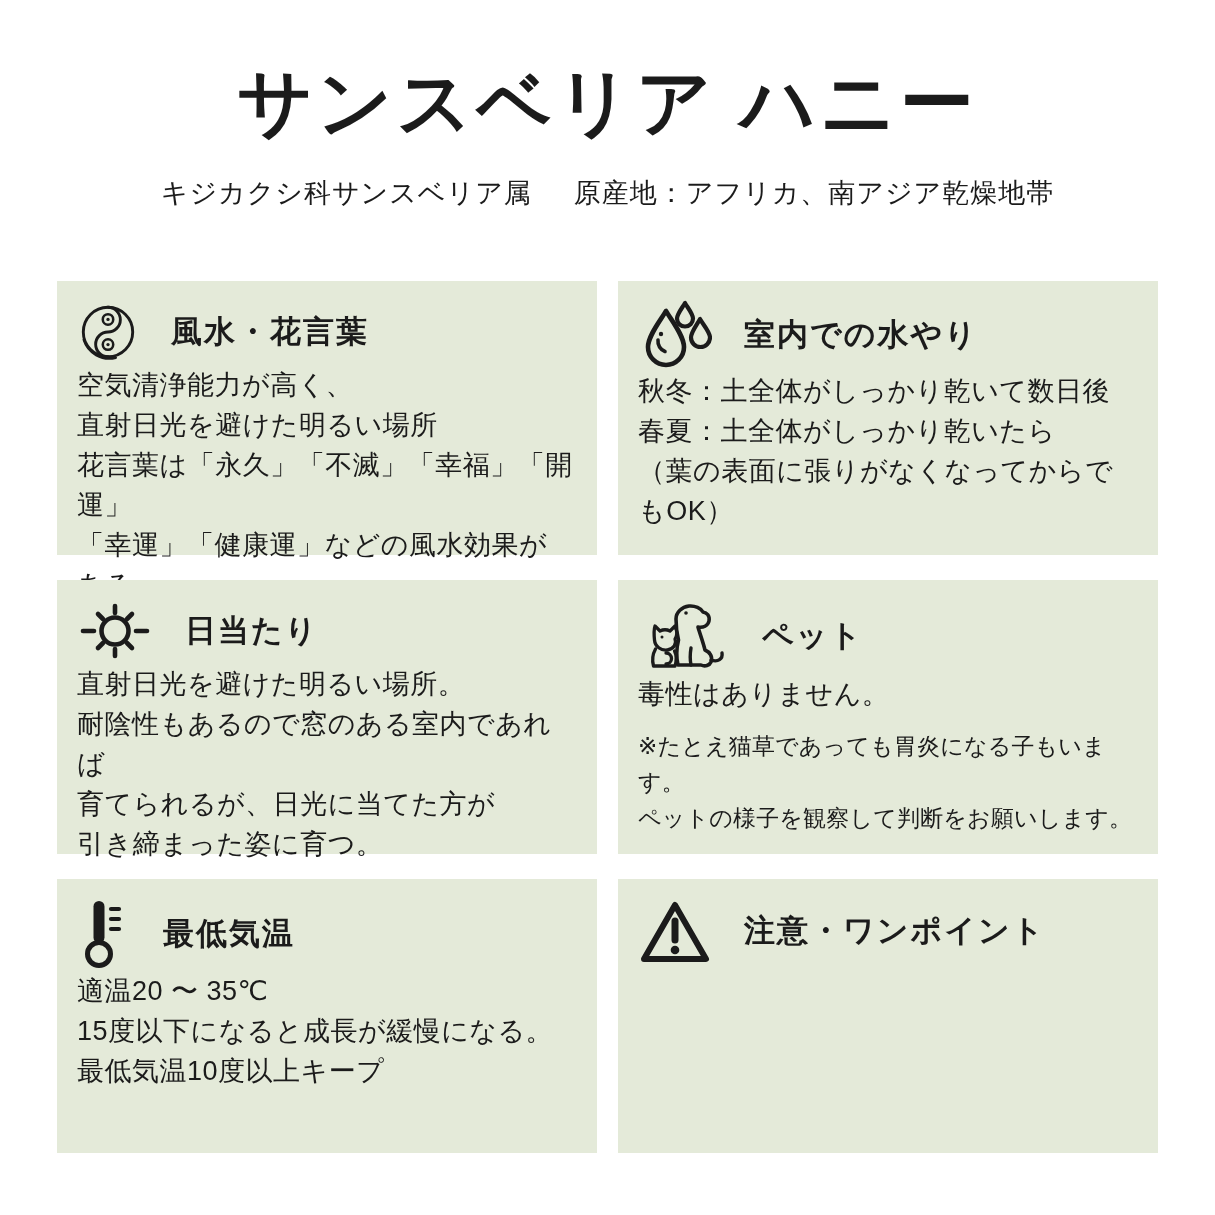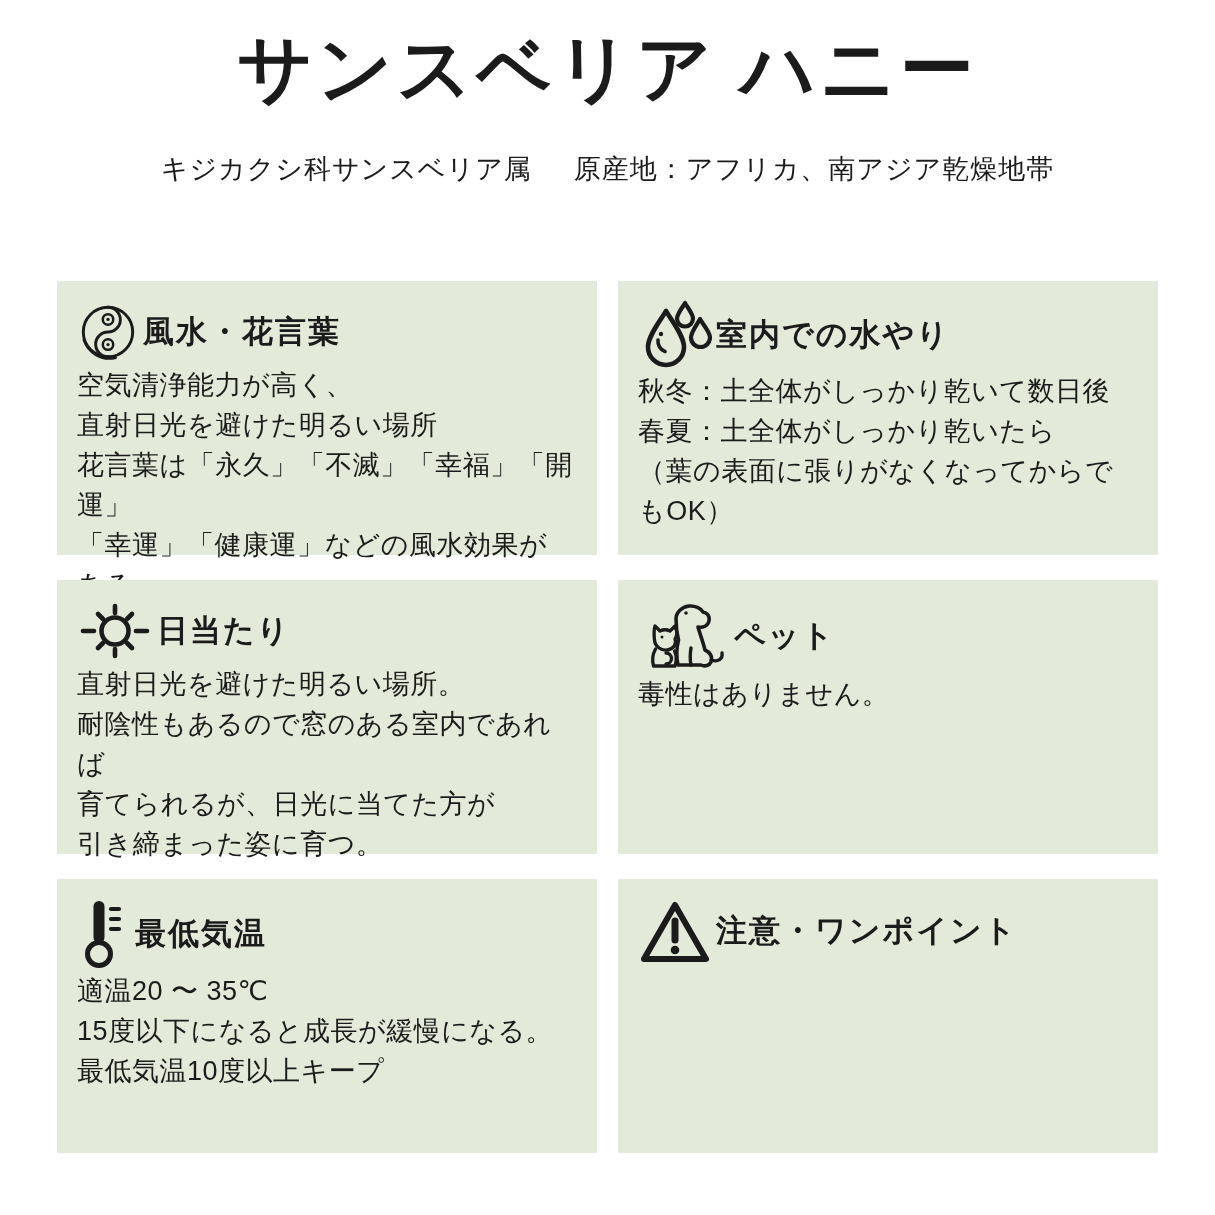--- a/index.html
+++ b/index.html
@@ -10,7 +10,7 @@
   }
   .header{position:absolute;top:0;left:0;width:1215px;text-align:center;}
   .page-title{
-    margin-top:28px;font-size:74px;font-weight:700;letter-spacing:4px;
+    margin-top:62px;font-size:74px;font-weight:700;letter-spacing:4px;
     line-height:1.1;white-space:nowrap;
   }
   .page-subtitle{

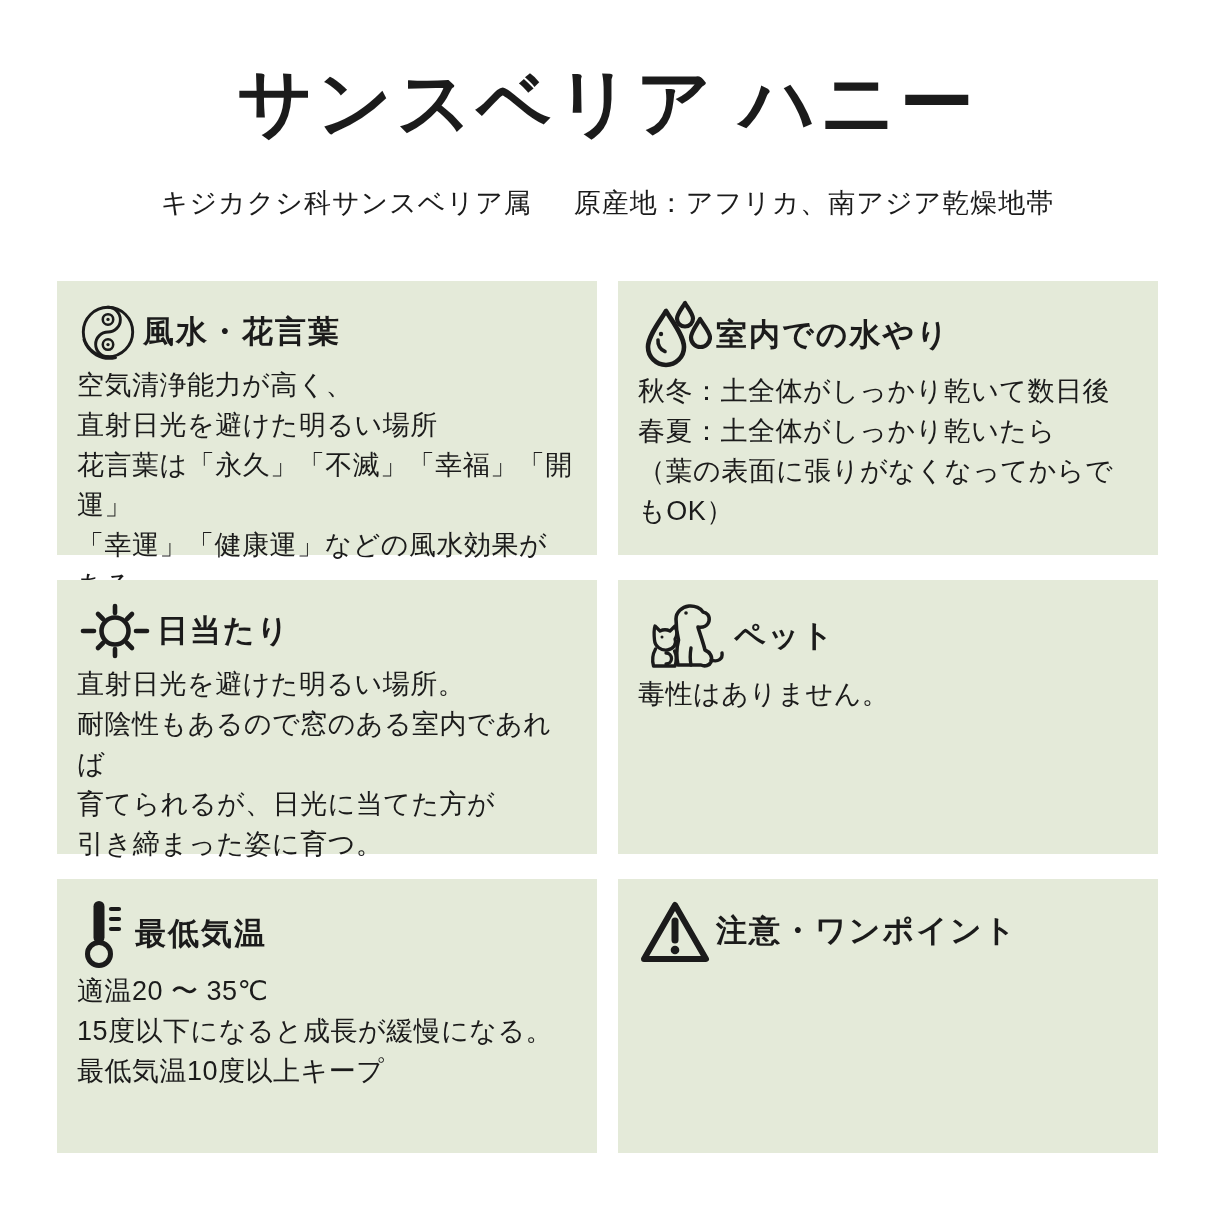--- a/index.html
+++ b/index.html
@@ -14,7 +14,7 @@
     line-height:1.1;white-space:nowrap;
   }
   .page-subtitle{
-    margin-top:42px;font-size:27px;font-weight:400;letter-spacing:1px;
+    margin-top:32px;font-size:27px;font-weight:400;letter-spacing:1px;
     display:flex;justify-content:center;gap:42px;white-space:nowrap;
   }
   .grid{

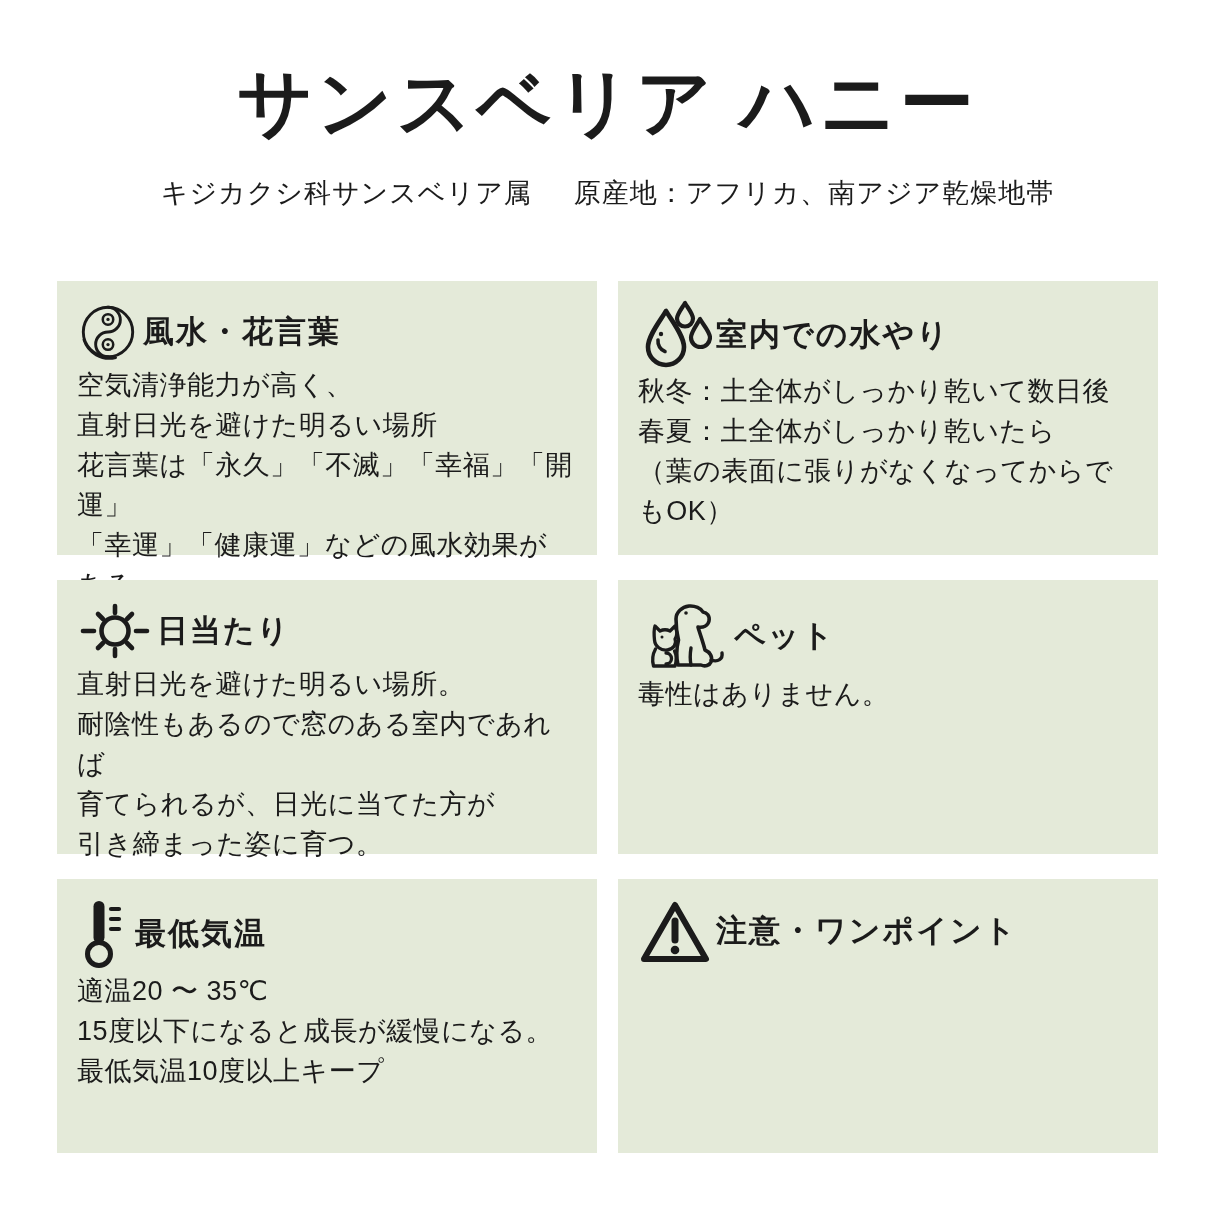--- a/index.html
+++ b/index.html
@@ -25,7 +25,7 @@
     background:#e4ead9;width:540px;height:274px;box-sizing:border-box;
     padding:18px 22px 0 20px;
   }
-  .card-header{display:flex;align-items:center;gap:4px;min-height:66px;}
+  .card-header{display:flex;align-items:center;gap:32px;min-height:66px;}
   .card-icon{flex:0 0 auto;display:flex;align-items:center;justify-content:center;}
   .card-icon svg{display:block;}
   .card-title{font-size:31px;font-weight:700;letter-spacing:2px;white-space:nowrap;}

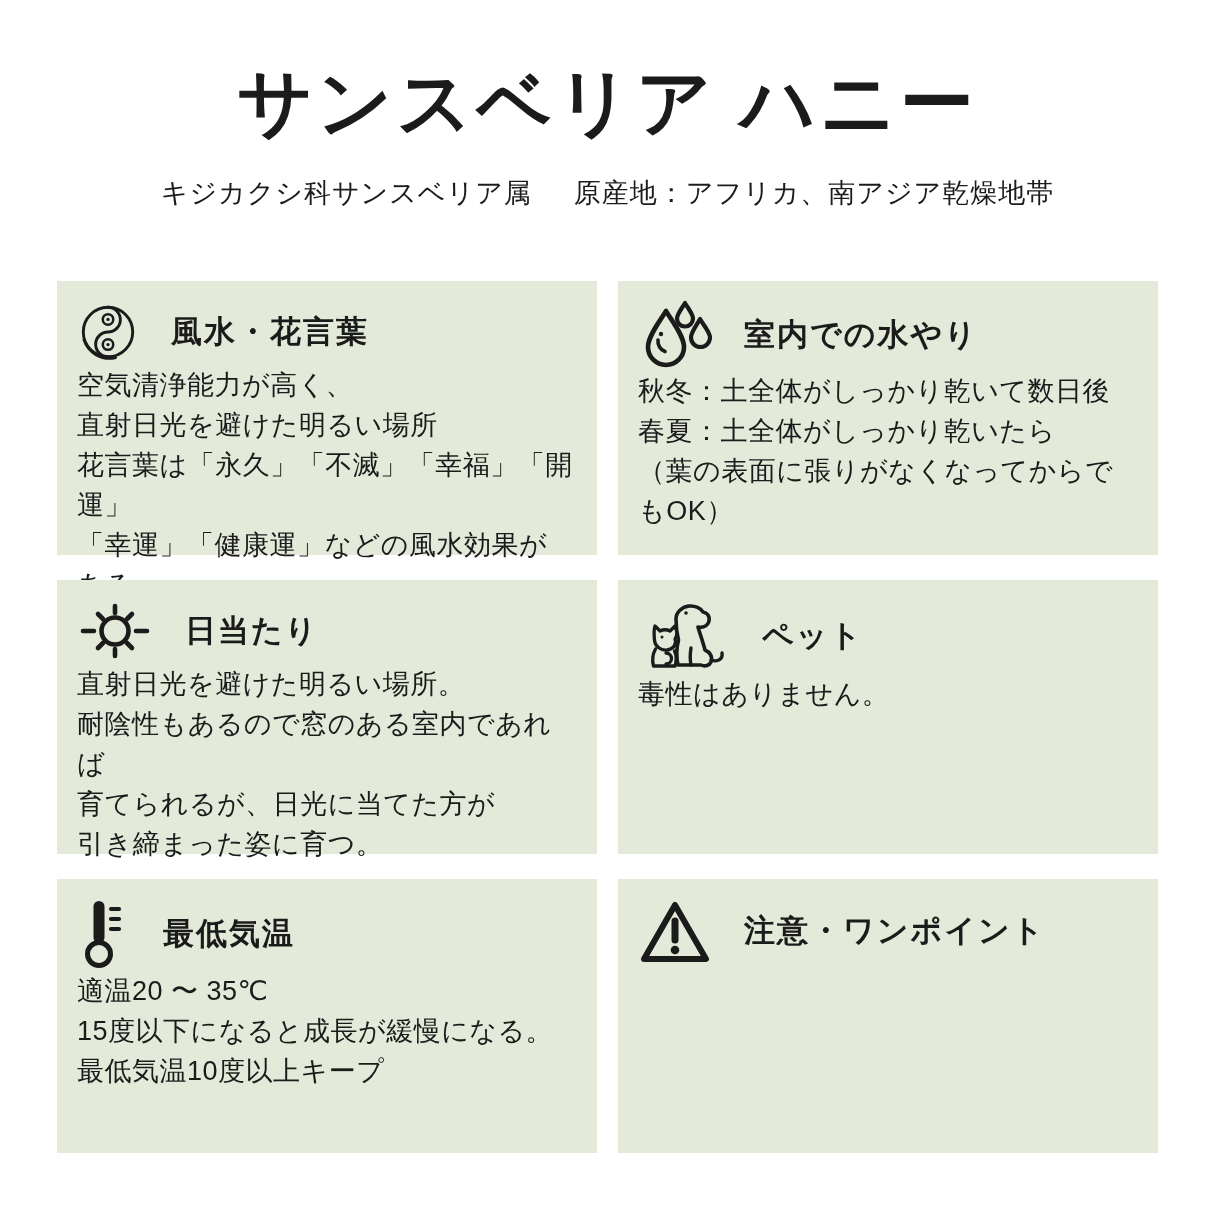--- a/index.html
+++ b/index.html
@@ -135,6 +135,10 @@
     <div class="card-body">
         <div>毒性はありません。</div>
       </div>
+    <div class="card-note">
+        <div>※たとえ猫草であっても胃炎になる子もいます。</div>
+        <div>ペットの様子を観察して判断をお願いします。</div>
+      </div>
   </div>
 
   <div class="card">

